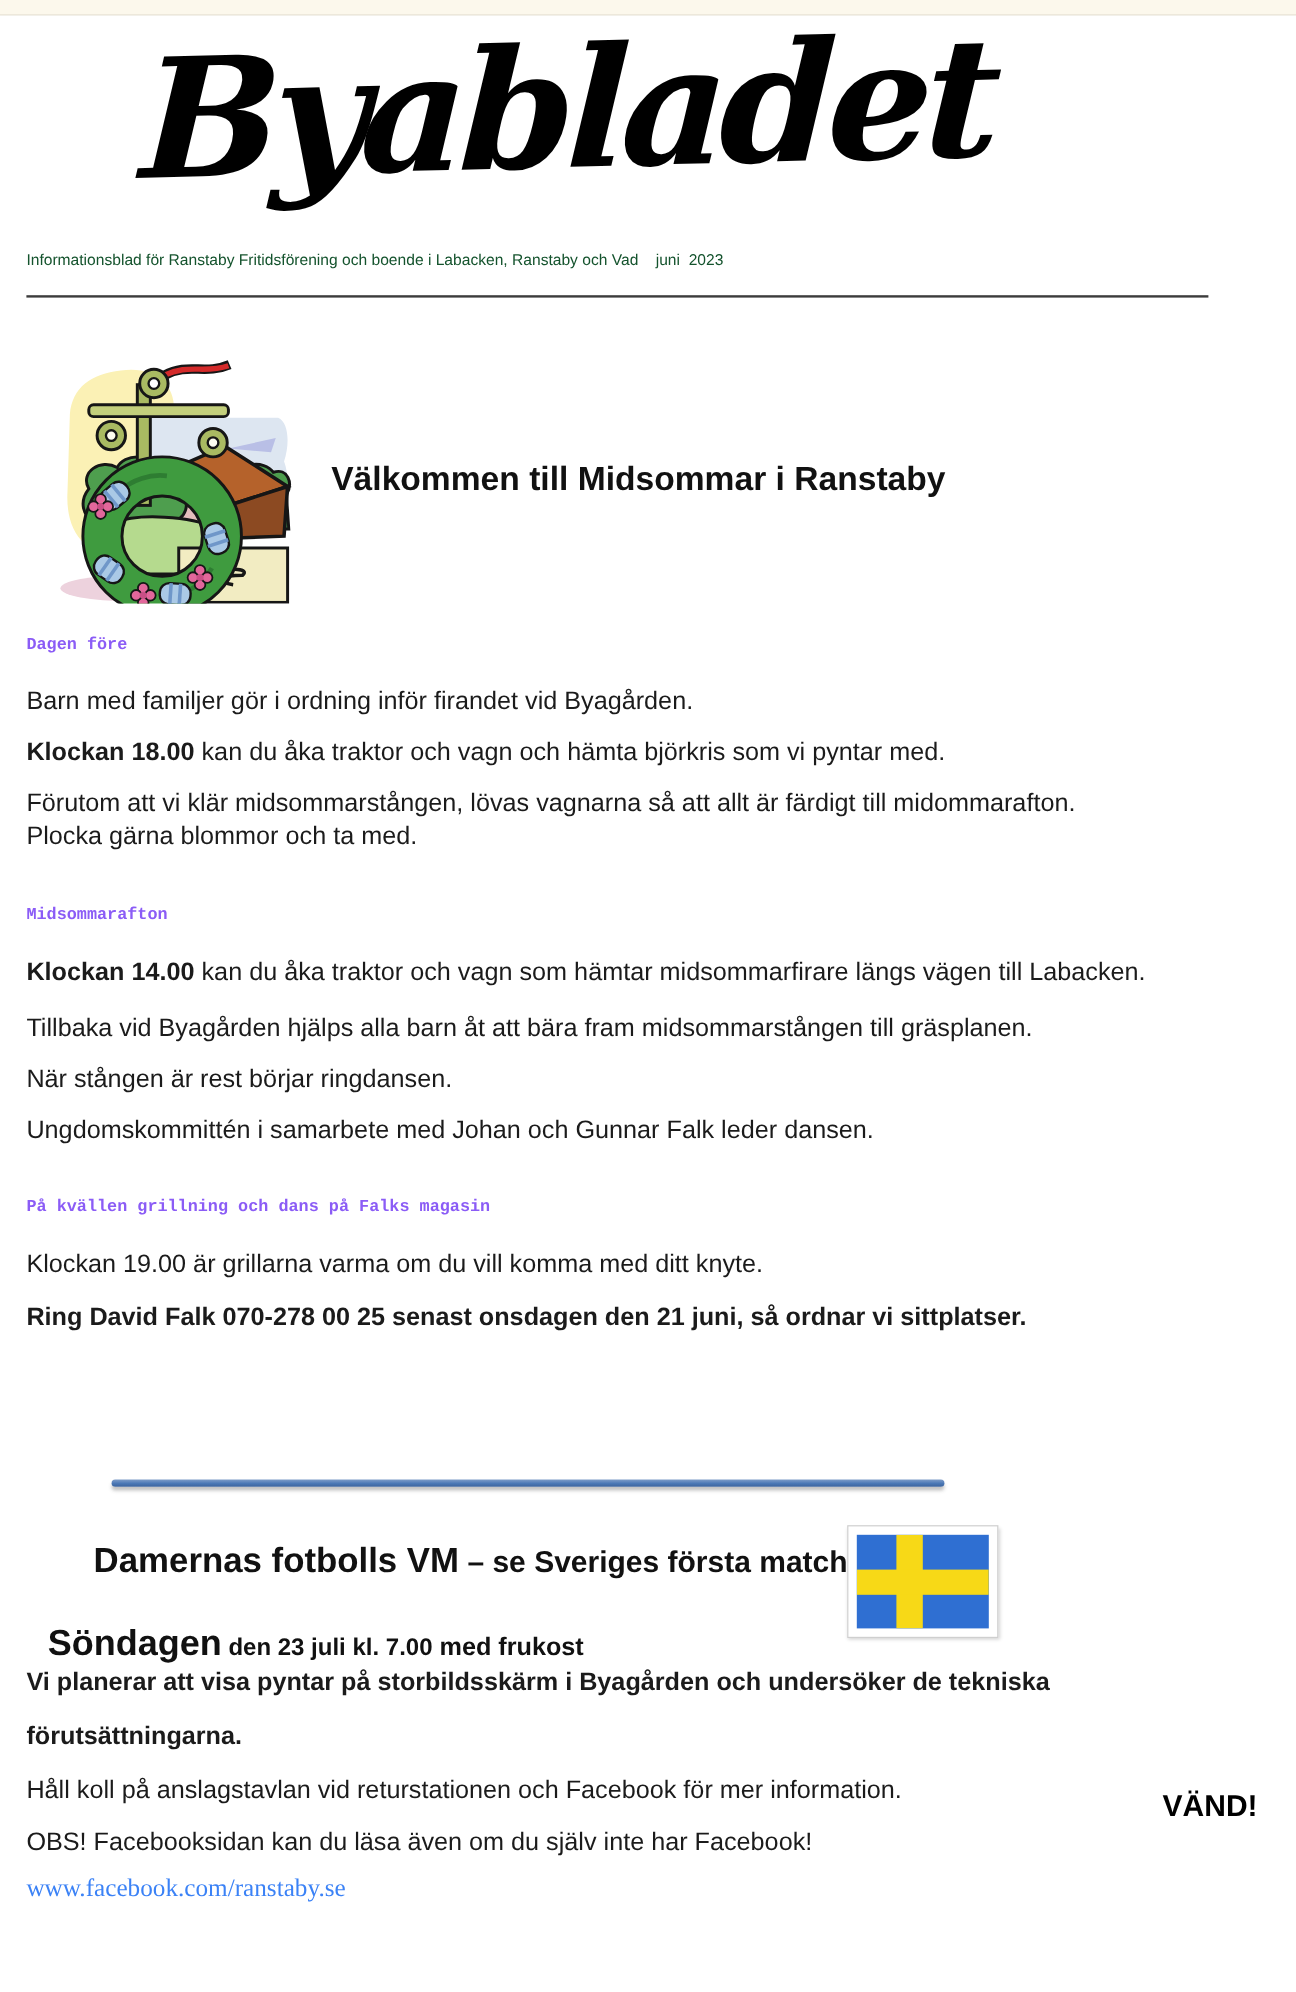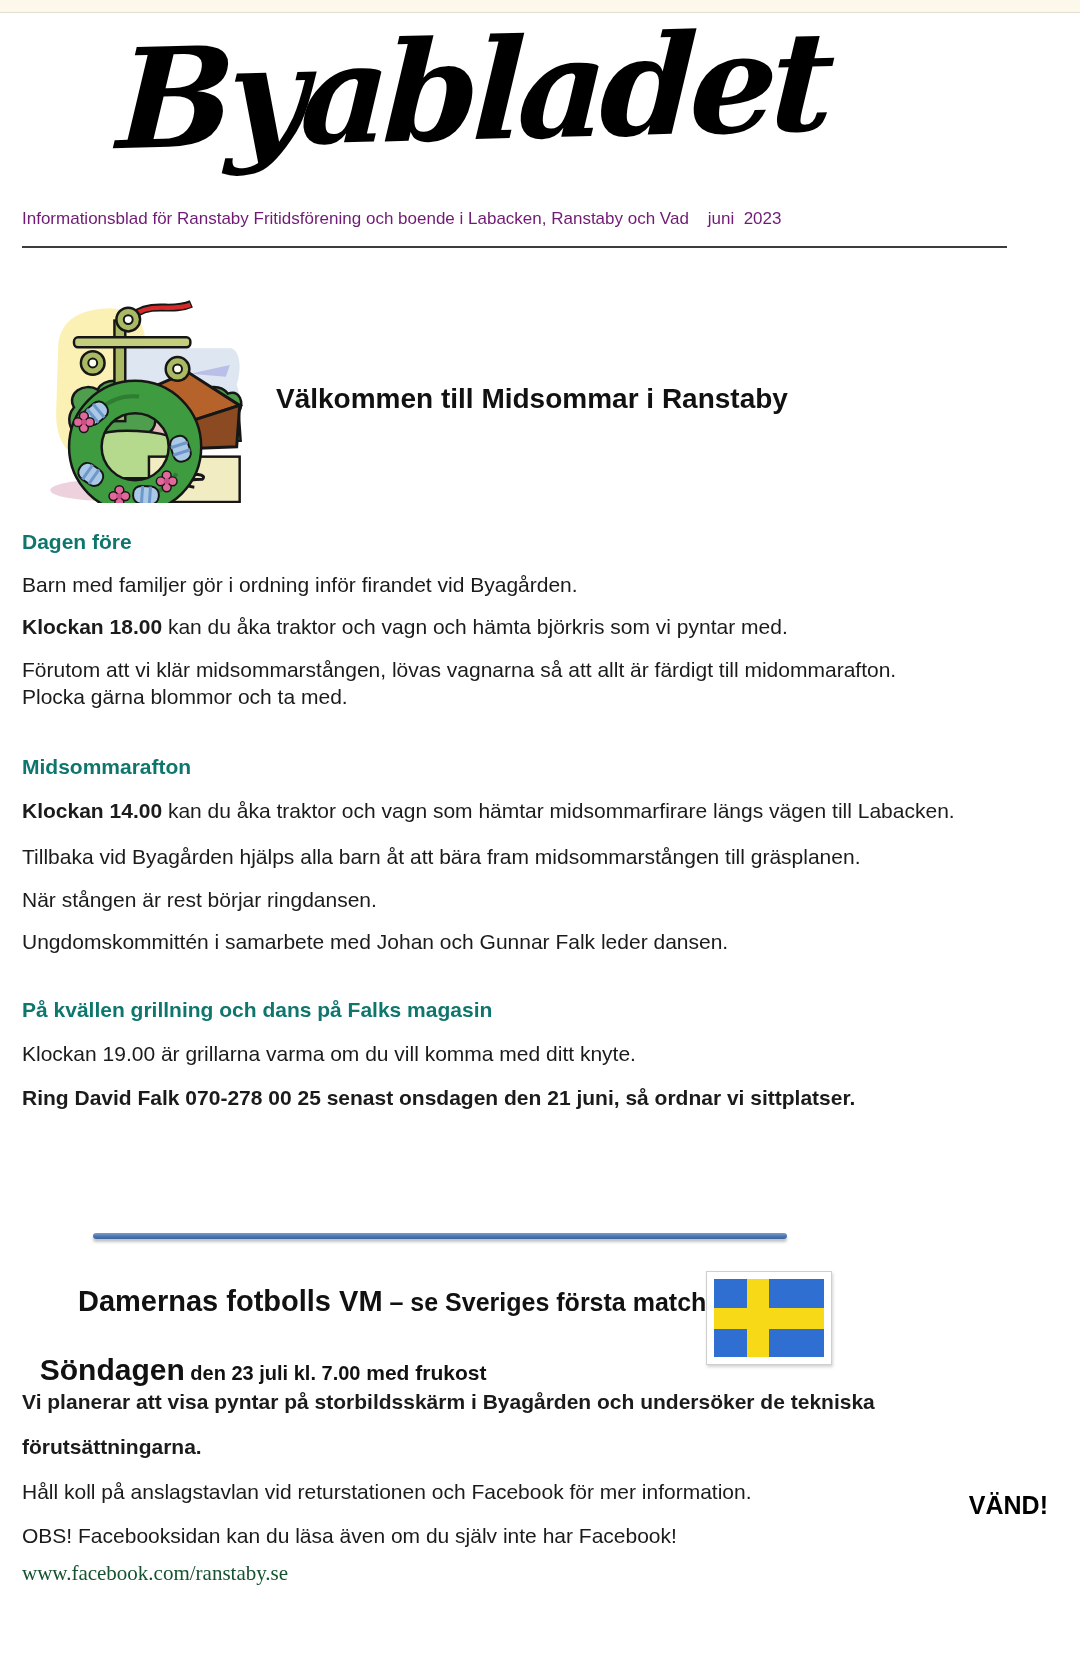--- a/index.html
+++ b/index.html
@@ -30,7 +30,7 @@
   }
   .subtitle {
     position: absolute; left: 22px; top: 196px;
-    font-size: 17px; color: #701a75; white-space: pre;
+    font-size: 13px; color: #14532d; white-space: pre;
   }
   .masthead-rule {
     position: absolute; left: 22px; top: 233px; width: 985px; height: 2px;

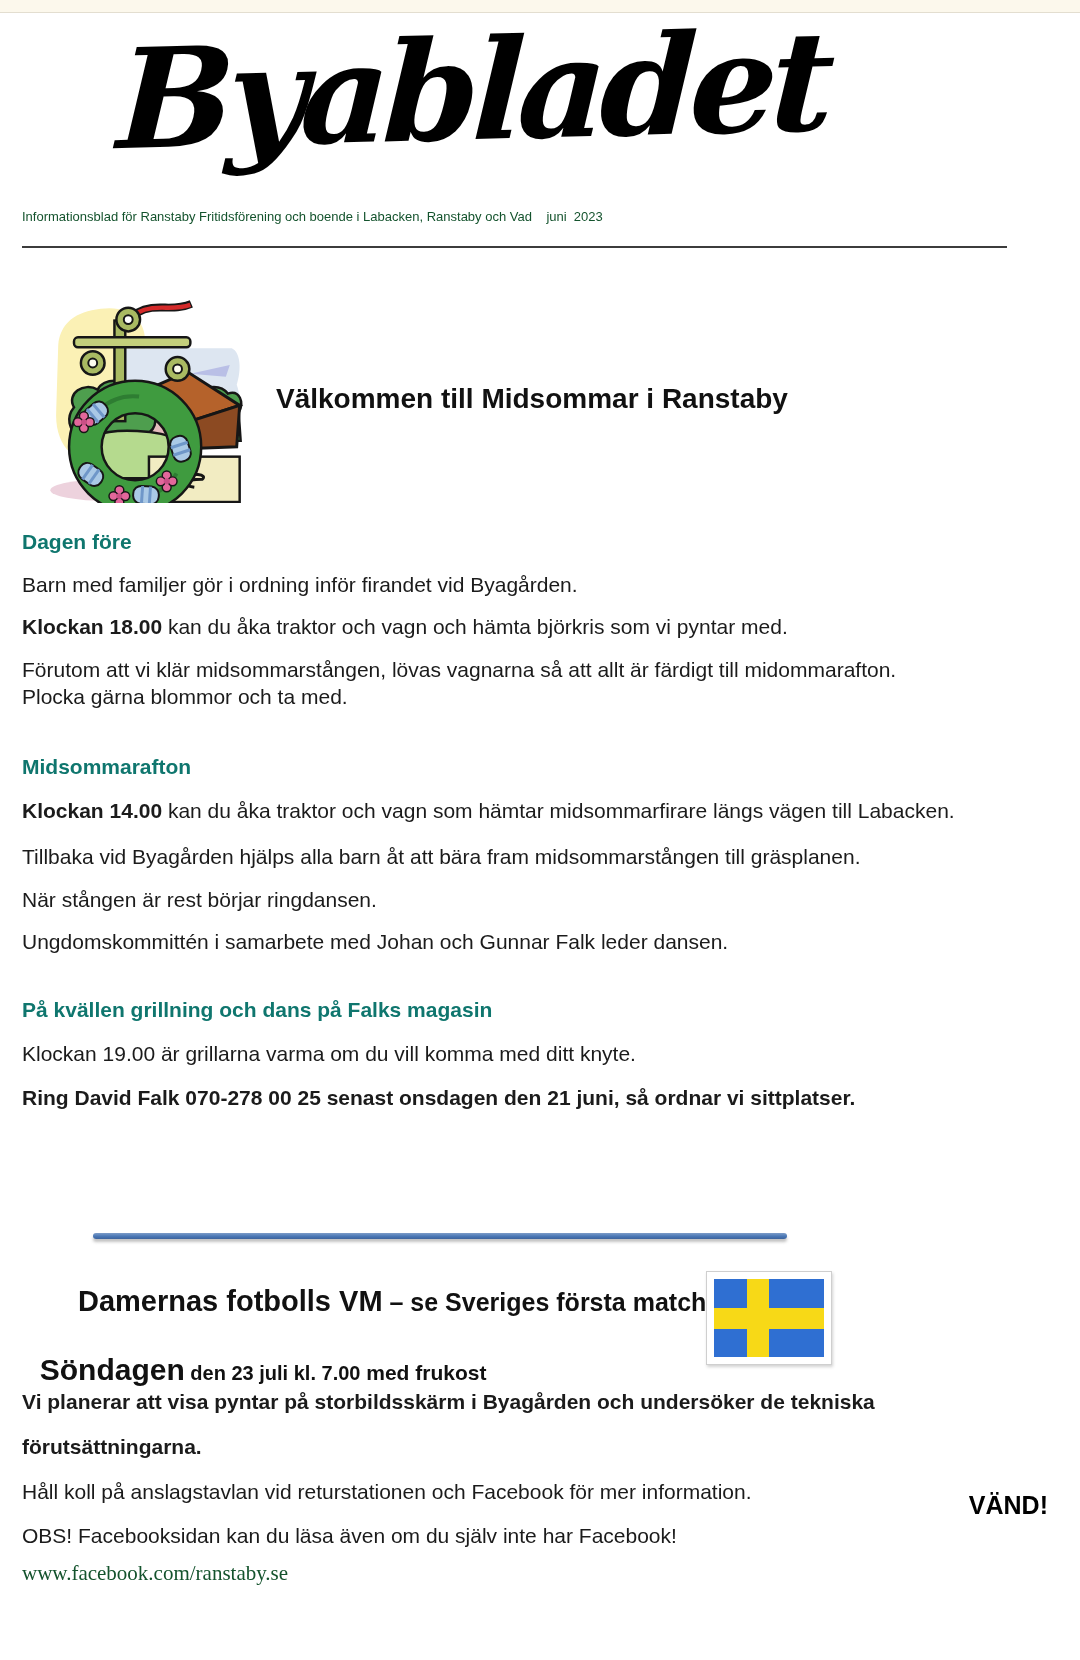--- a/index.html
+++ b/index.html
@@ -50,7 +50,7 @@
     font-size: 21px; line-height: 1.15; color: #1b1b1b;
     white-space: pre-wrap;
   }
-  .h2 { font-weight: bold; font-size: 21px; color: #0f766e; }
+  .h2 { font-weight: bold; font-size: 14px; color: #8b5cf6; font-family: Liberation Mono, monospace; }
   .b  { font-weight: bold; }
 
   .divider {

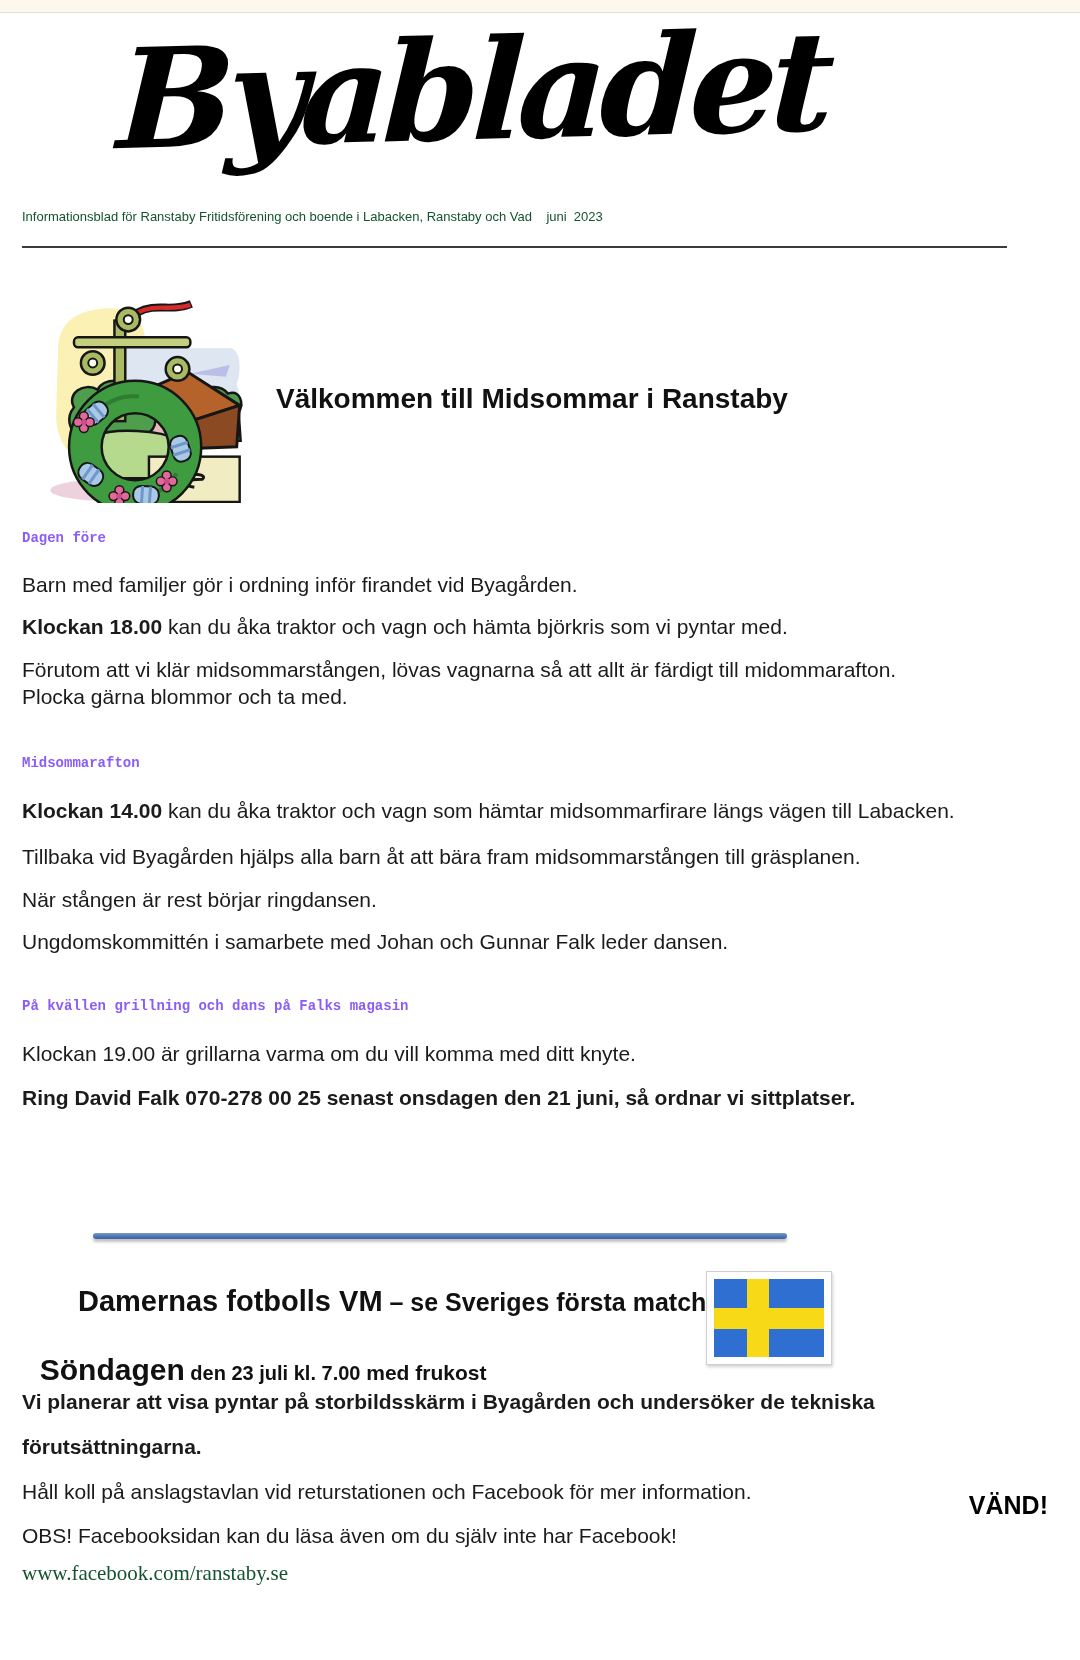--- a/index.html
+++ b/index.html
@@ -213,7 +213,7 @@
   <div class="line" style="top:1467px">Håll koll på anslagstavlan vid returstationen och Facebook för mer information.</div>
   <div class="line" style="top:1511px">OBS! Facebooksidan kan du läsa även om du själv inte har Facebook!</div>
 
-  <a href="#" class="footer-link" style="color: #14532d; text-align: center;">www.facebook.com/ranstaby.se</a>
+  <a href="#" class="footer-link" style="color: #3b82f6; text-align: center;">www.facebook.com/ranstaby.se</a>
   <div class="vand">VÄND!</div>
 
 </div>

